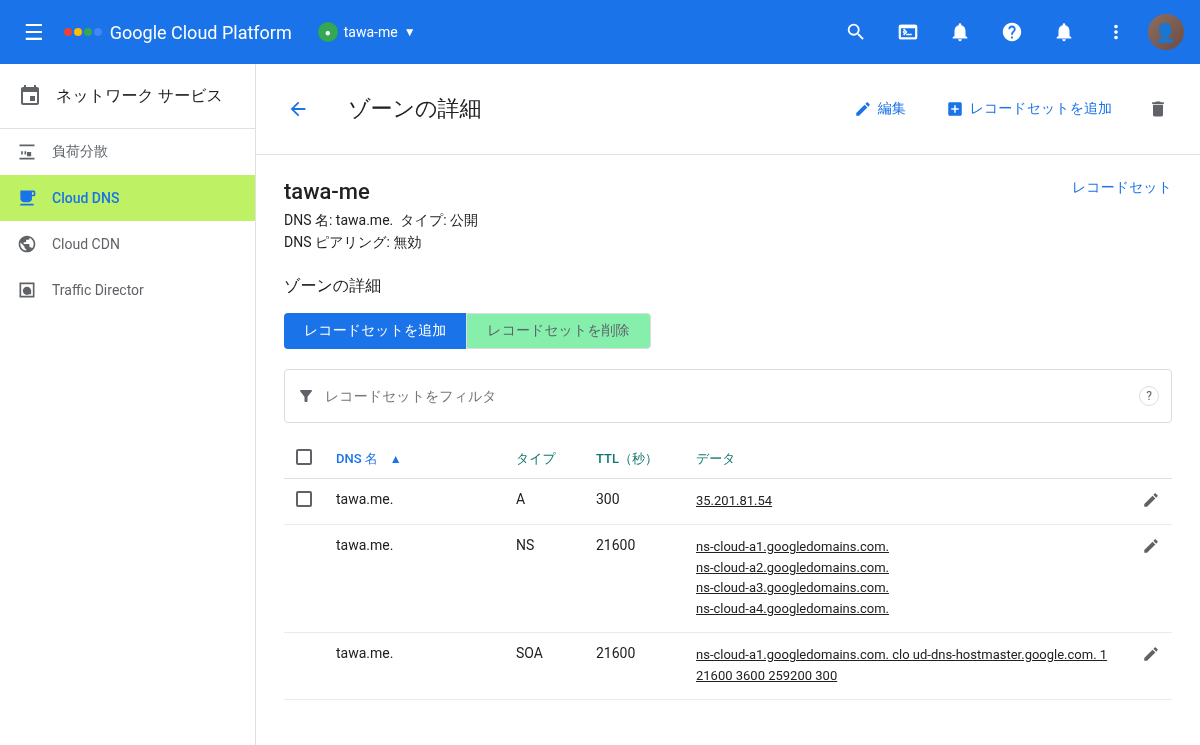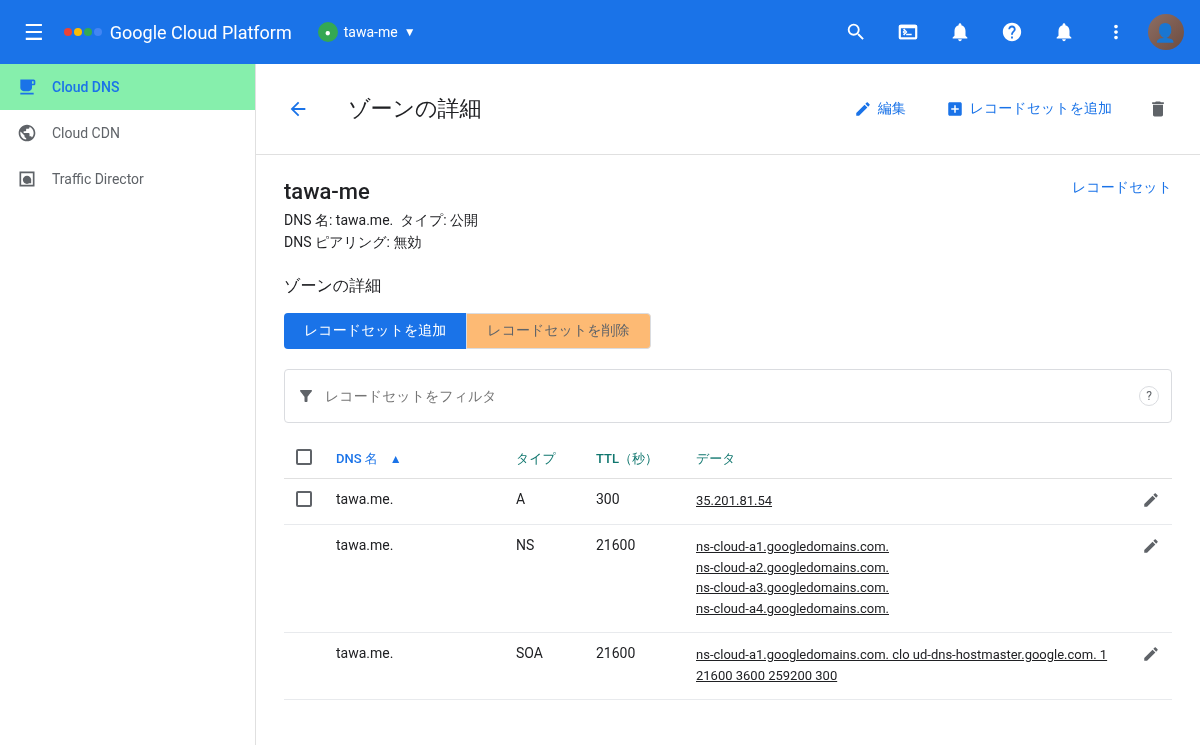--- a/index.html
+++ b/index.html
@@ -403,6 +403,14 @@
 <div class="layout">
 
   <aside class="sidebar">
+    <div class="sidebar-header">
+      <div class="sidebar-header-icon">
+        <svg viewBox="0 0 24 24" width="24" height="24" fill="#5f6368">
+          <path d="M17 12h-5v5h5v-5zM16 1v2H8V1H6v2H5c-1.11 0-1.99.9-1.99 2L3 19c0 1.1.89 2 2 2h14c1.1 0 2-.9 2-2V5c0-1.1-.9-2-2-2h-1V1h-2zm3 18H5V8h14v11z"></path>
+        </svg>
+      </div>
+      <span class="sidebar-header-title">ネットワーク サービス</span>
+    </div>
 
 
     <div class="sidebar-item active">

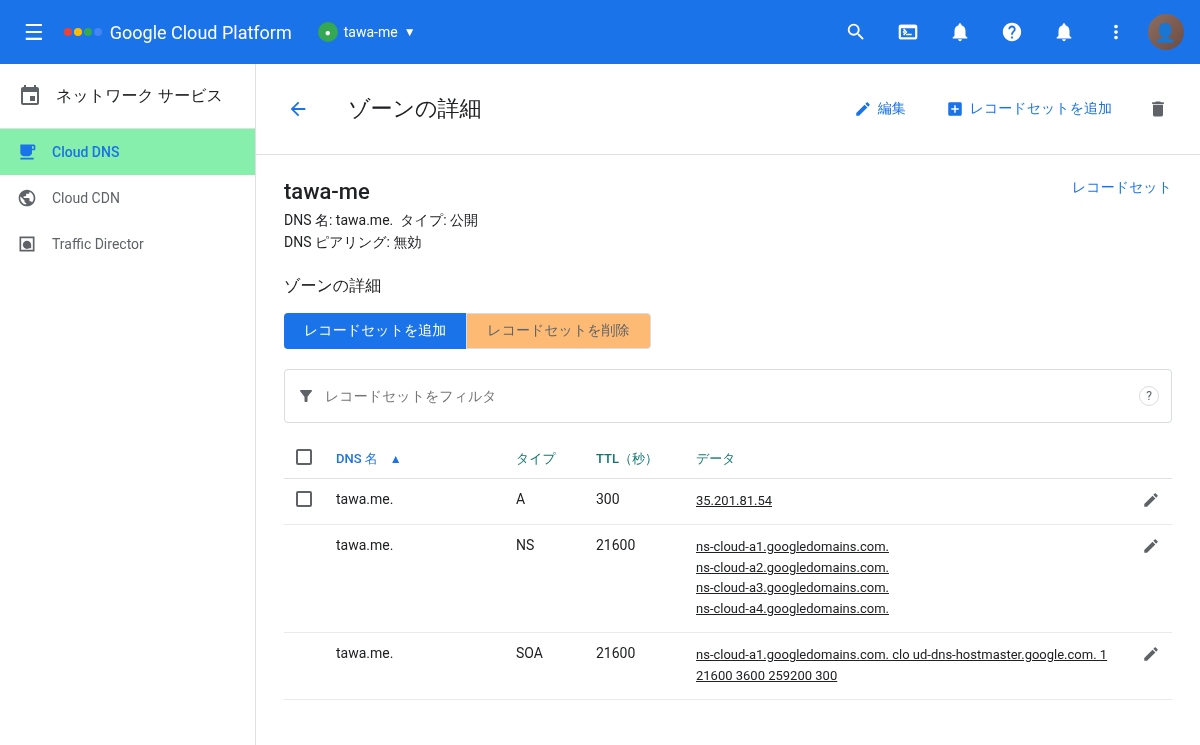--- a/index.html
+++ b/index.html
@@ -412,6 +412,14 @@
       <span class="sidebar-header-title">ネットワーク サービス</span>
     </div>
 
+    <div class="sidebar-item">
+      <div class="sidebar-item-icon">
+        <svg viewBox="0 0 24 24" width="20" height="20" fill="#5f6368">
+          <path d="M17 12h-5v5h5v-5zM3 3h18v2H3zm0 16h18v2H3zm2-8h2v4H5v-4zm4 0h2v4H9v-4z"></path>
+        </svg>
+      </div>
+      <span class="sidebar-item-label">負荷分散</span>
+    </div>
 
     <div class="sidebar-item active">
       <div class="sidebar-item-icon">

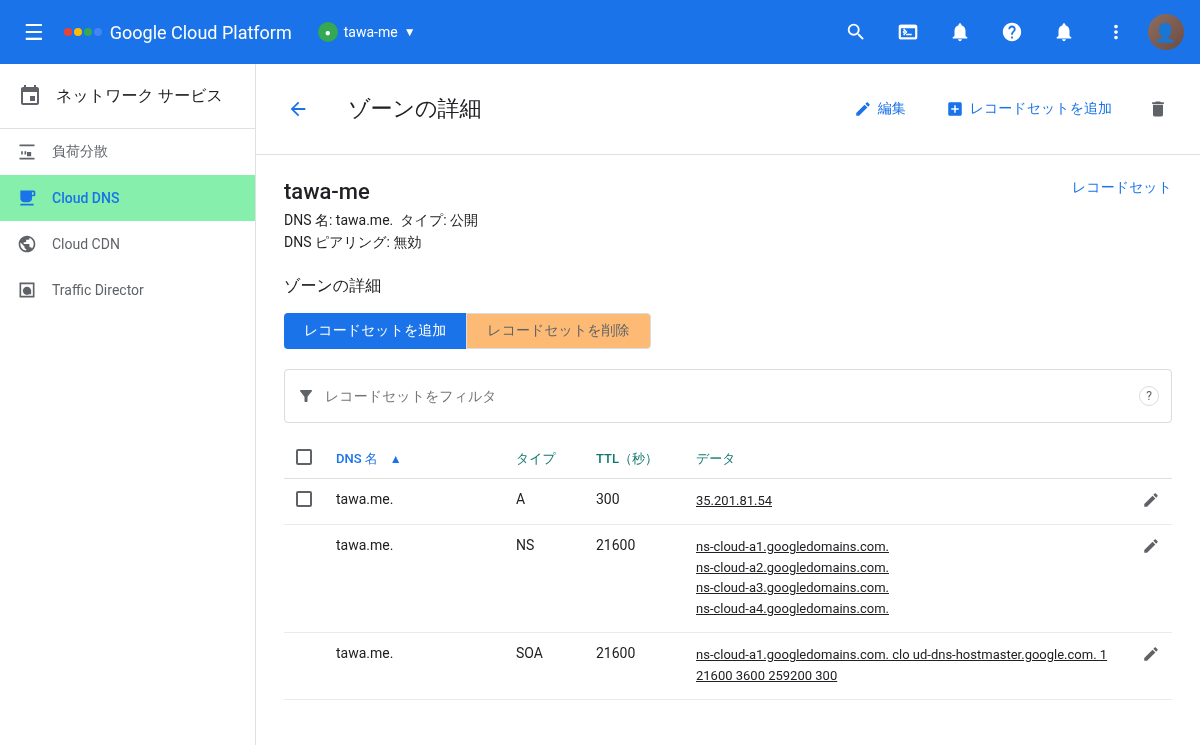--- a/index.html
+++ b/index.html
@@ -129,7 +129,7 @@
       font-size: 14px;
     }
     .sidebar-item.active {
-      background: #86efac;
+      background: #bef264;
       color: #1a73e8;
     }
     .sidebar-item.active .sidebar-item-label { color: #1a73e8; font-weight: 500; }

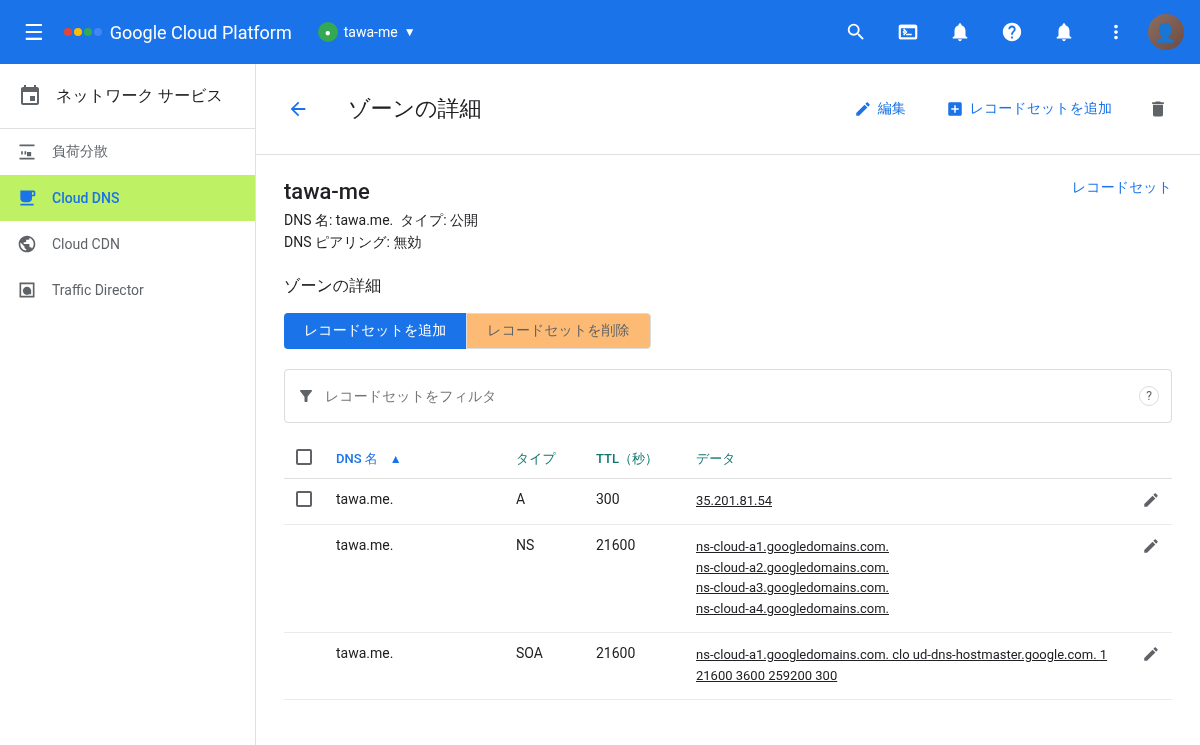--- a/index.html
+++ b/index.html
@@ -248,7 +248,7 @@
       cursor: pointer;
     }
     .btn-delete {
-      background: #fdba74;
+      background: #86efac;
       color: #5f6368;
       font-size: 14px;
       padding: 8px 20px;

